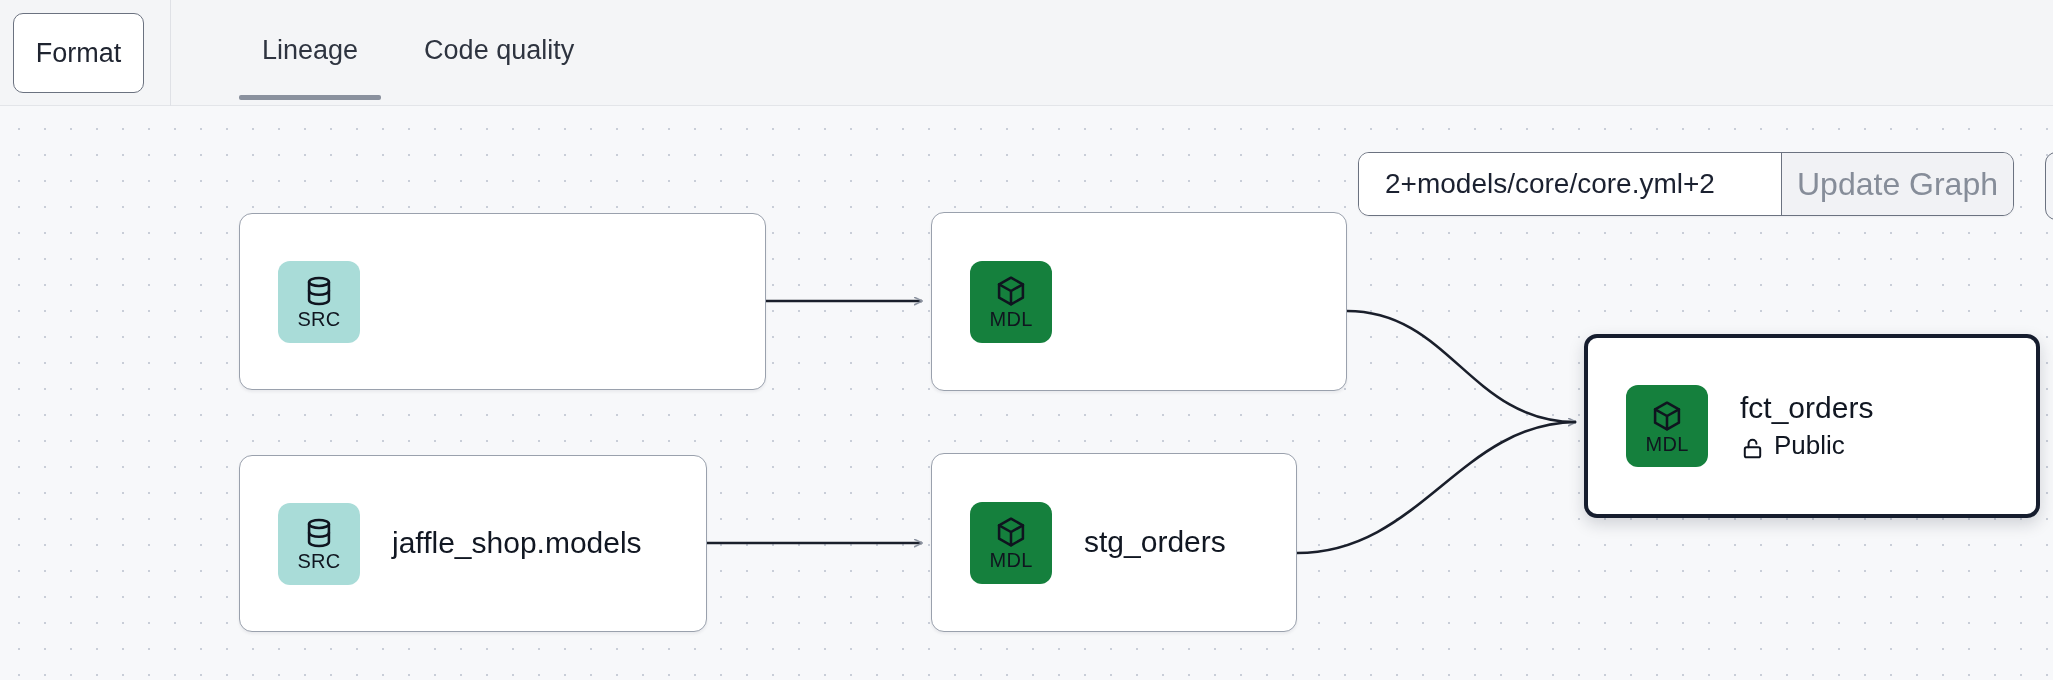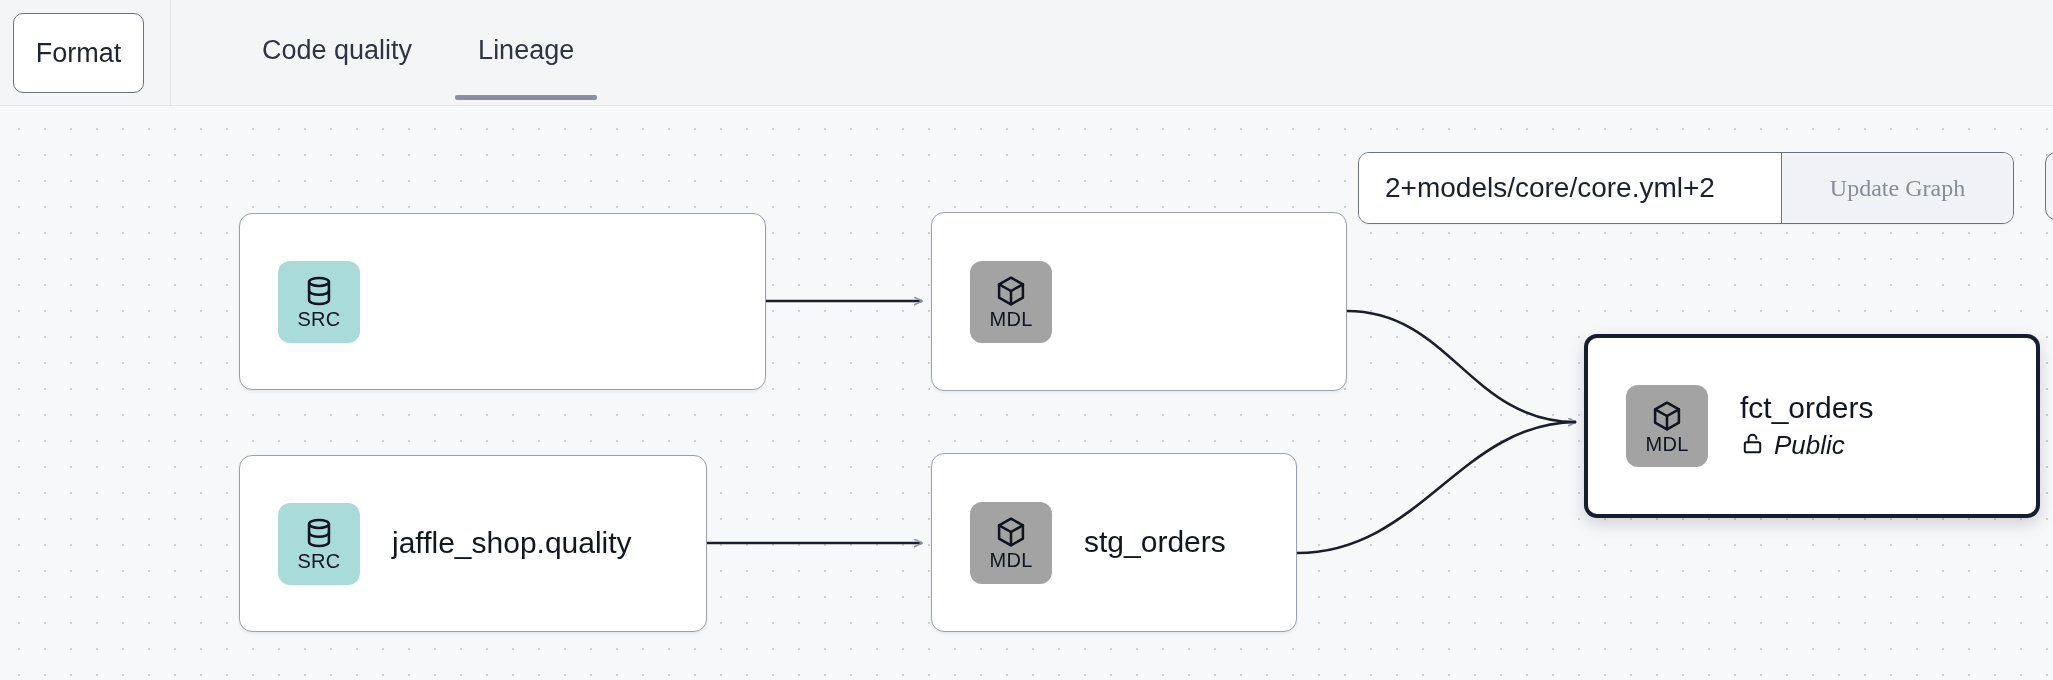--- a/index.html
+++ b/index.html
@@ -236,13 +236,13 @@
     </div>
 
     <div class="tabs">
-      <div class="tab">
-        <span>Code quality</span>
-
-      </div>
       <div class="tab active">
         <span>Lineage</span>
         <span class="tab-underline"></span>
+      </div>
+      <div class="tab">
+        <span>Code quality</span>
+
       </div>
     </div>
 

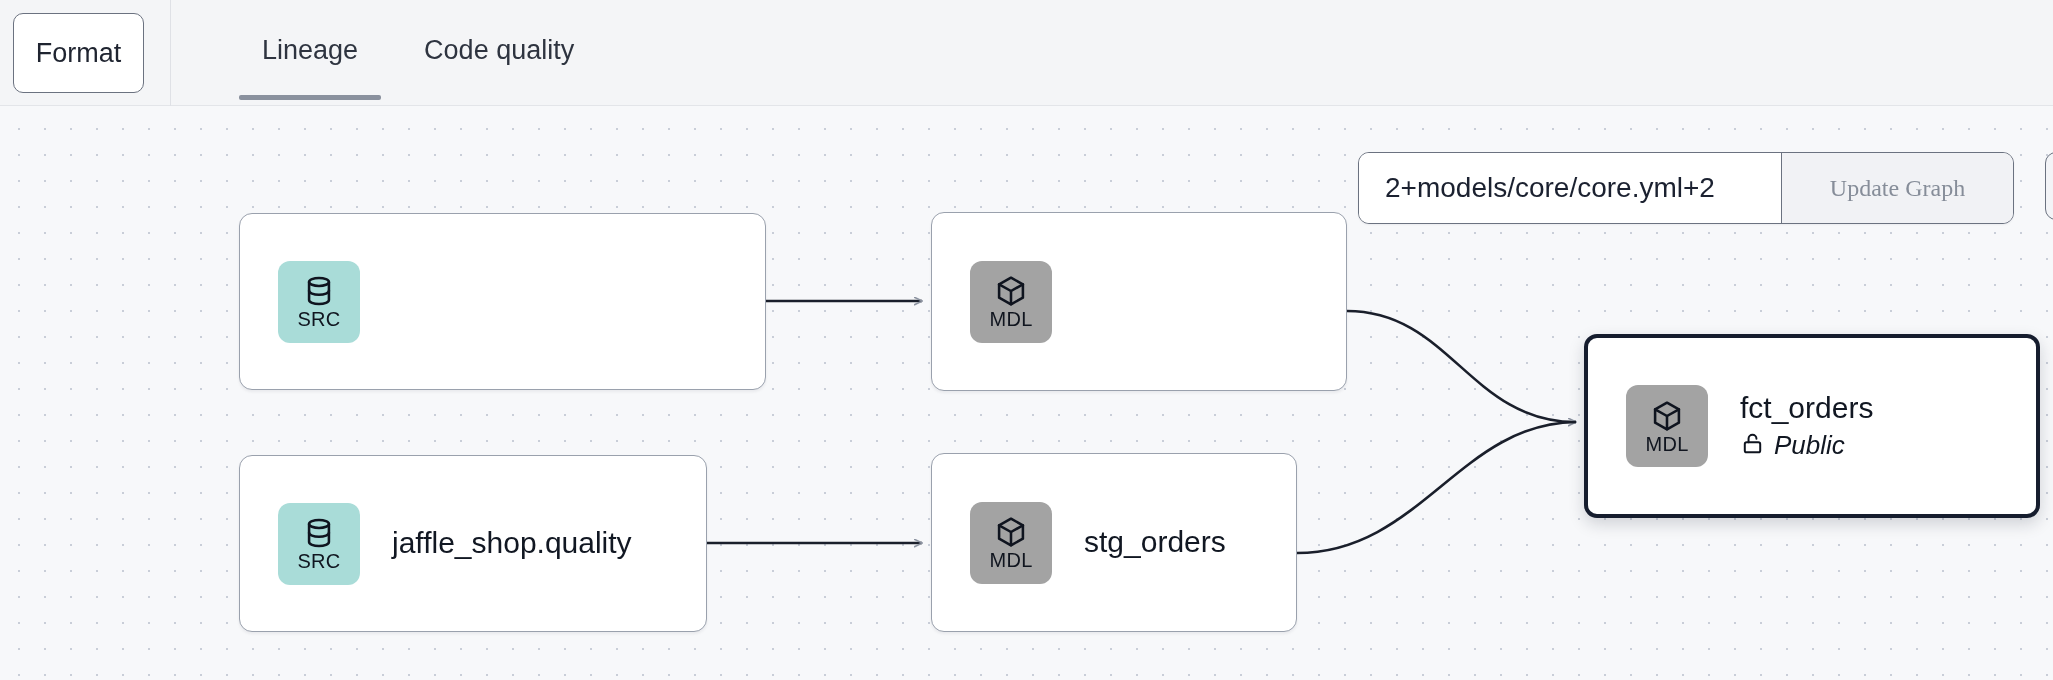--- a/index.html
+++ b/index.html
@@ -337,7 +337,7 @@
       </div>
     </div>
 
-    <div class="graph-control" style="left:1358px; top:46px; height:72px;">
+    <div class="graph-control" style="left:1358px; top:46px; height:64px;">
       <input class="selector-input" type="text" value="2+models/core/core.yml+2" style="">
       <button class="update-button">Update Graph</button>
     </div>

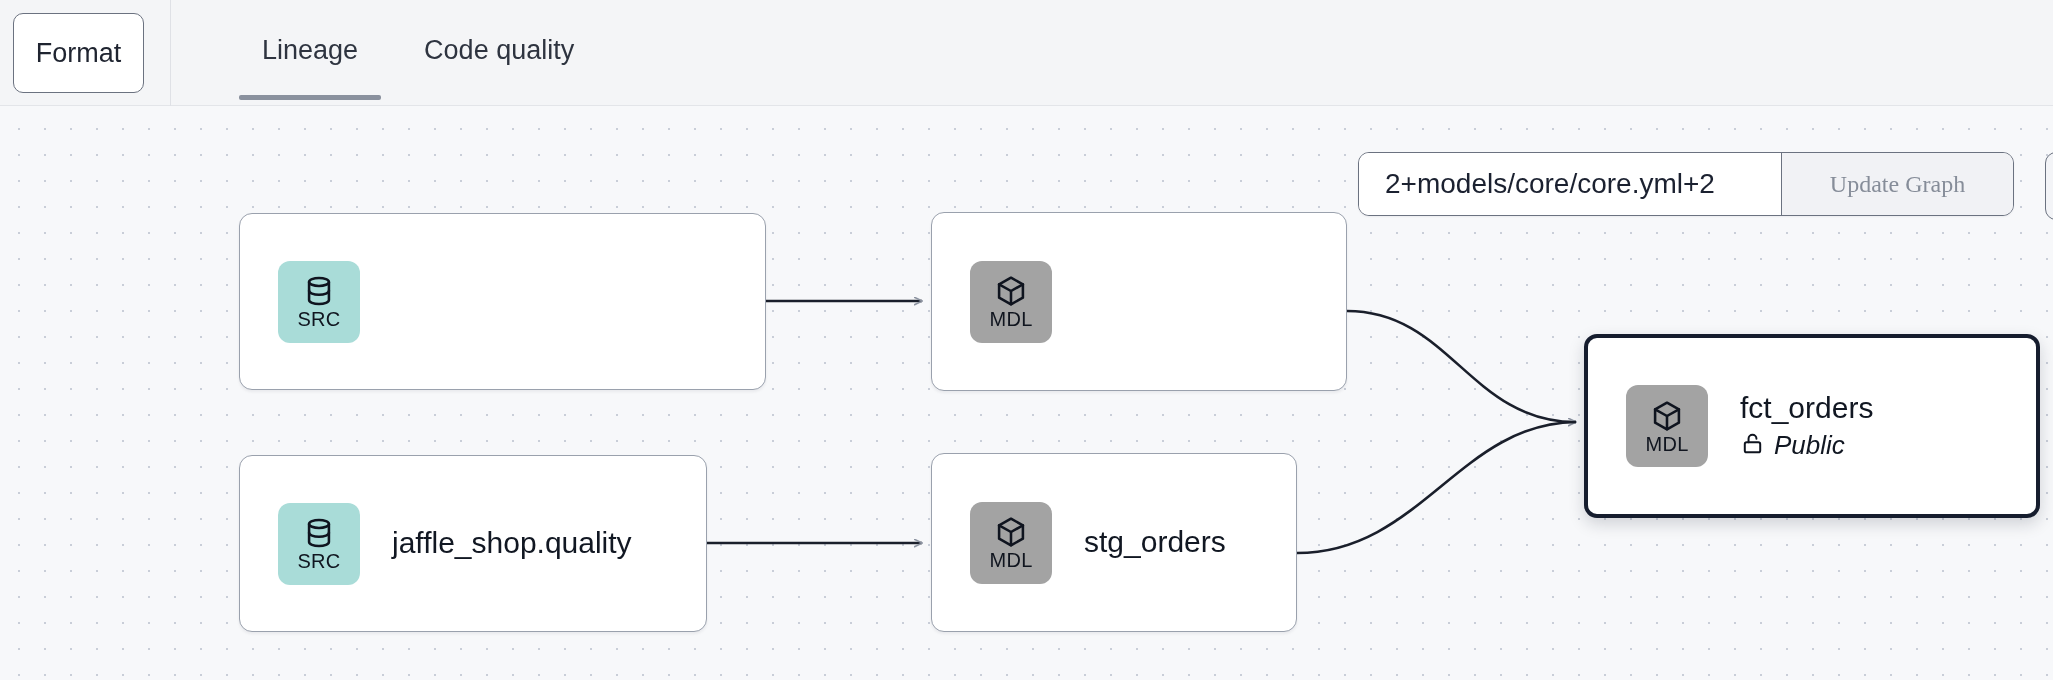--- a/index.html
+++ b/index.html
@@ -209,11 +209,11 @@
     background: #f1f2f5;
     border: none;
     border-left: 1.6px solid #6b7280;
-    font-size: 24px;
+    font-size: 32px;
     color: #868d99;
     cursor: pointer;
     padding: 0 4px;
-    font-family: Liberation Serif, serif;
+    font-family: Liberation Sans, sans-serif;
     white-space: nowrap;
   }
 

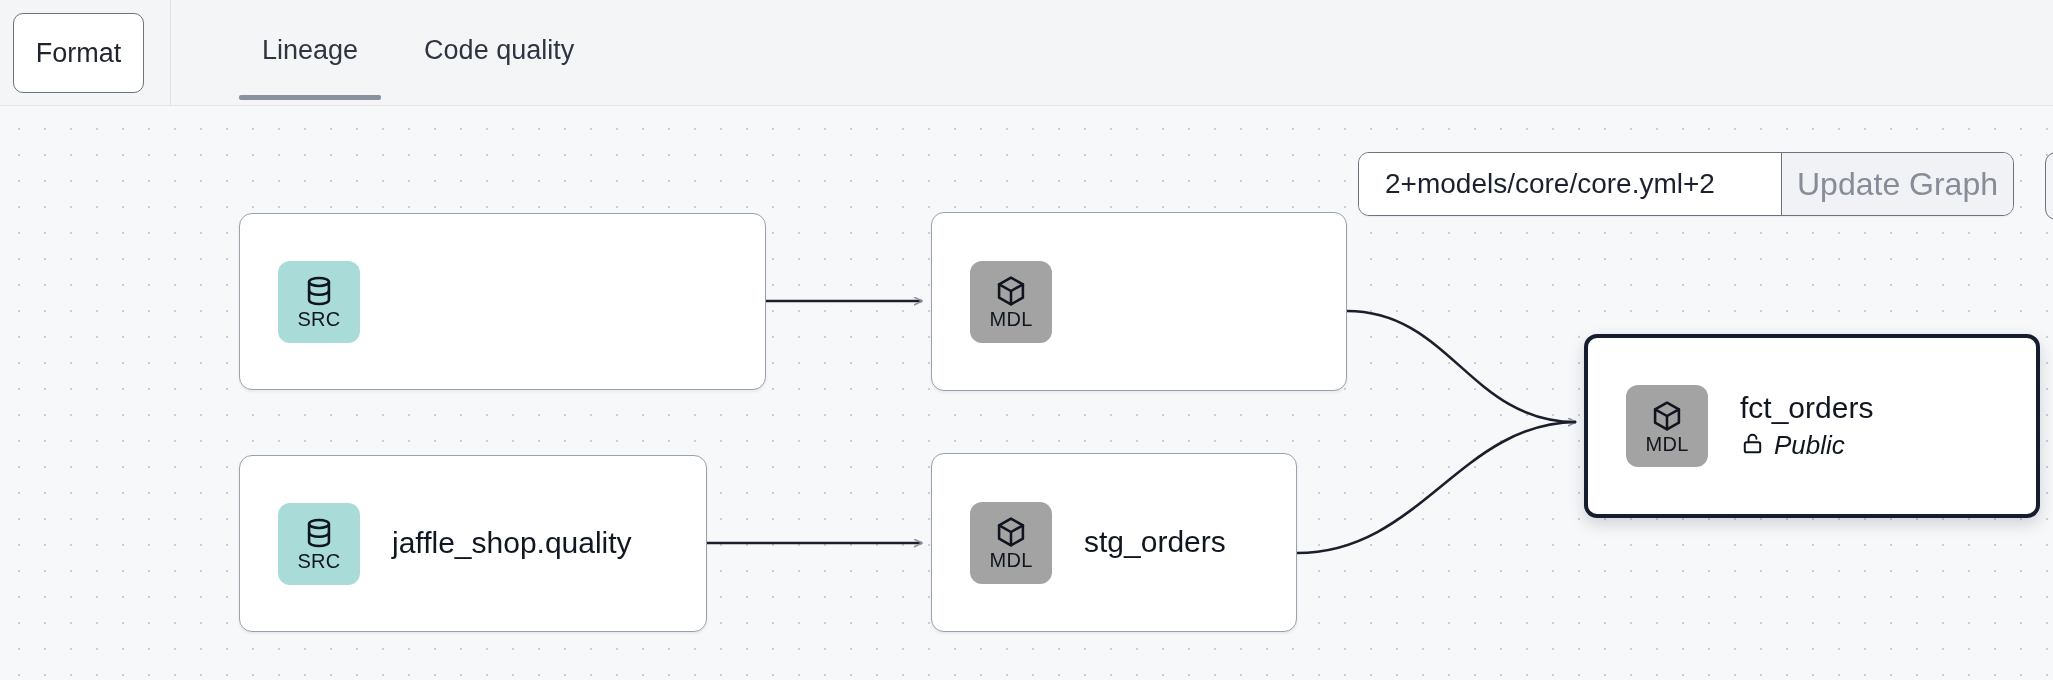--- a/index.html
+++ b/index.html
@@ -143,7 +143,7 @@
   }
 
   .badge.src { background: #a9dcd8; }
-  .badge.mdl { background: #a3a3a3; }
+  .badge.mdl { background: #15803d; }
 
   .badge svg { display: block; }
 

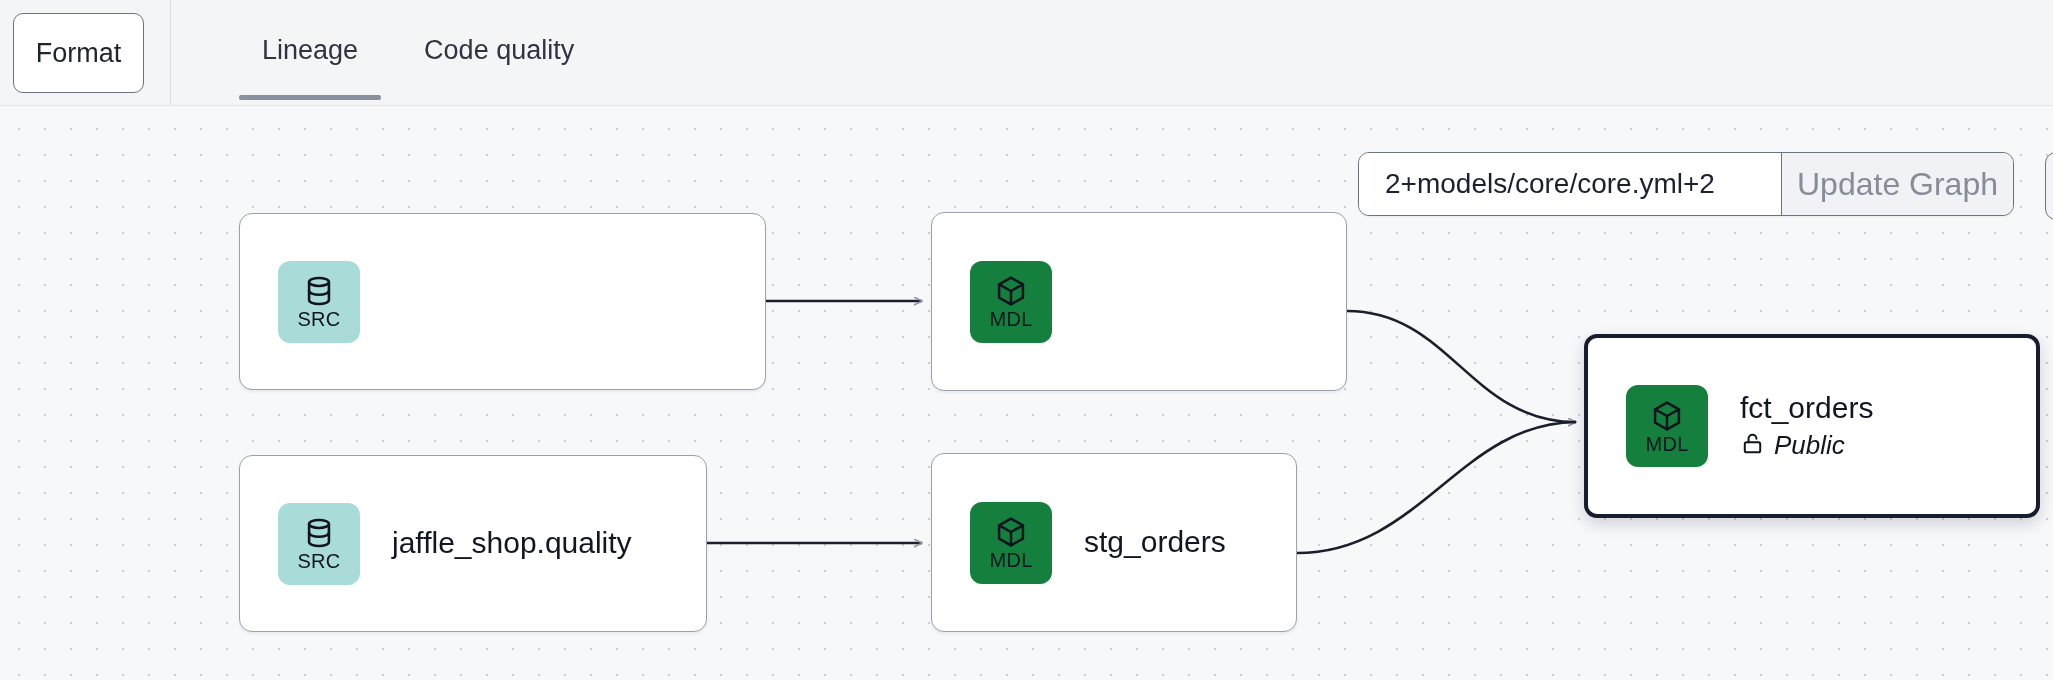--- a/index.html
+++ b/index.html
@@ -171,12 +171,11 @@
 
   .node-meta {
     display: flex;
-    align-items: flex-start;
+    align-items: flex-end;
     gap: 9px;
     font-size: 26px;
     color: #111722;
     line-height: 1.15;
-    font-style: italic;
   }
 
   .node-meta svg { display: block; flex: 0 0 auto; }

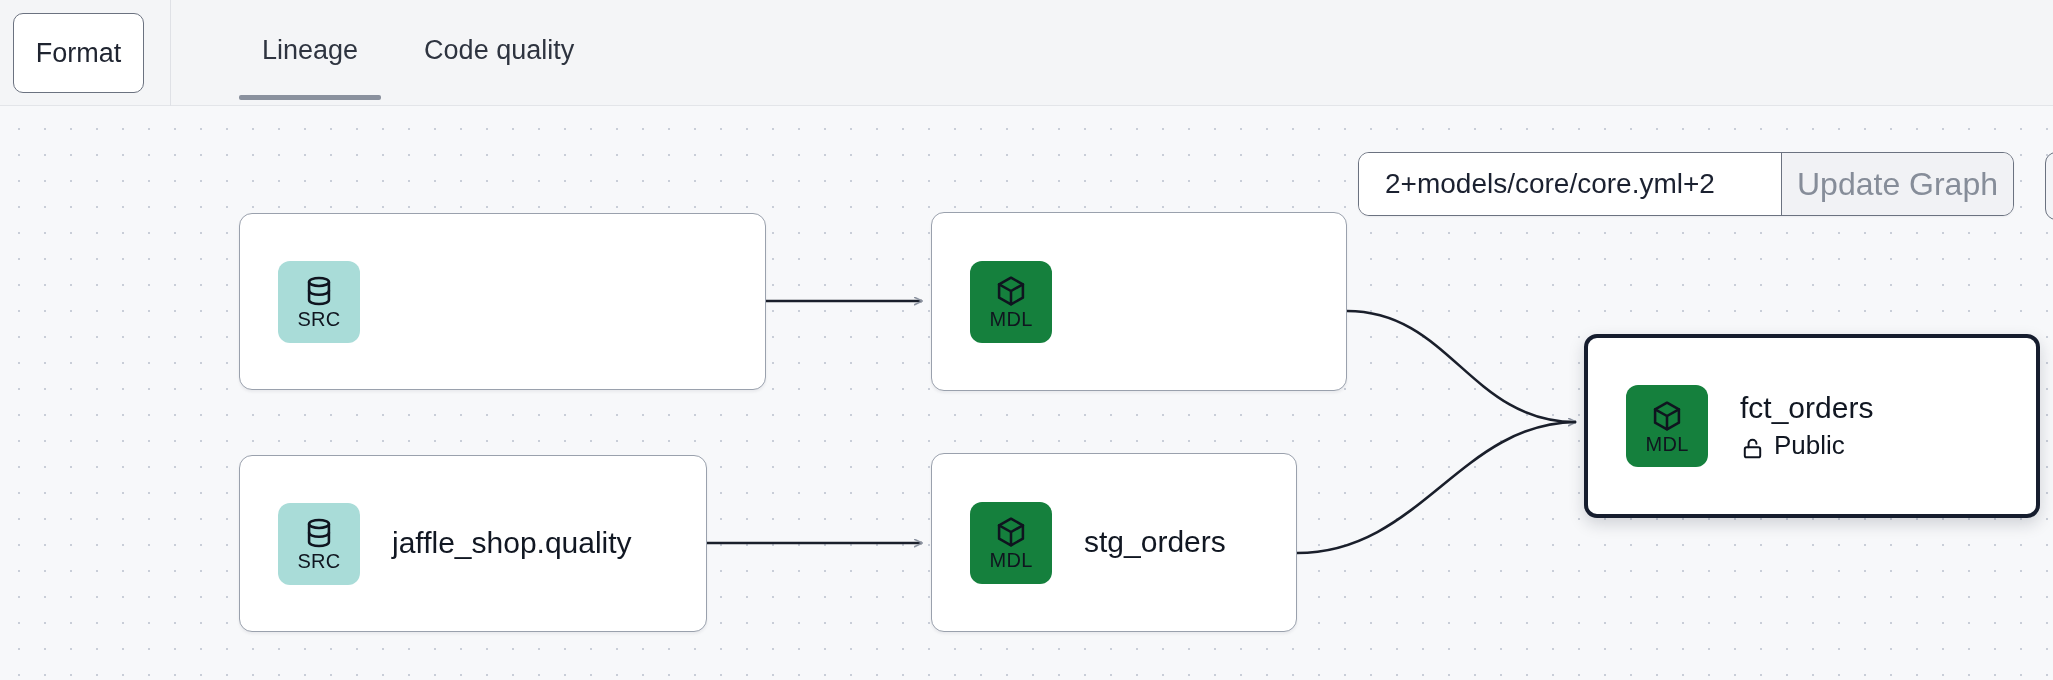--- a/index.html
+++ b/index.html
@@ -297,7 +297,7 @@
         <span class="badge-label">SRC</span>
       </div>
       <div class="node-body">
-        <div class="node-title">jaffle_shop.quality</div>
+        <div class="node-title">jaffle_shop.models</div>
       </div>
     </div>
 

